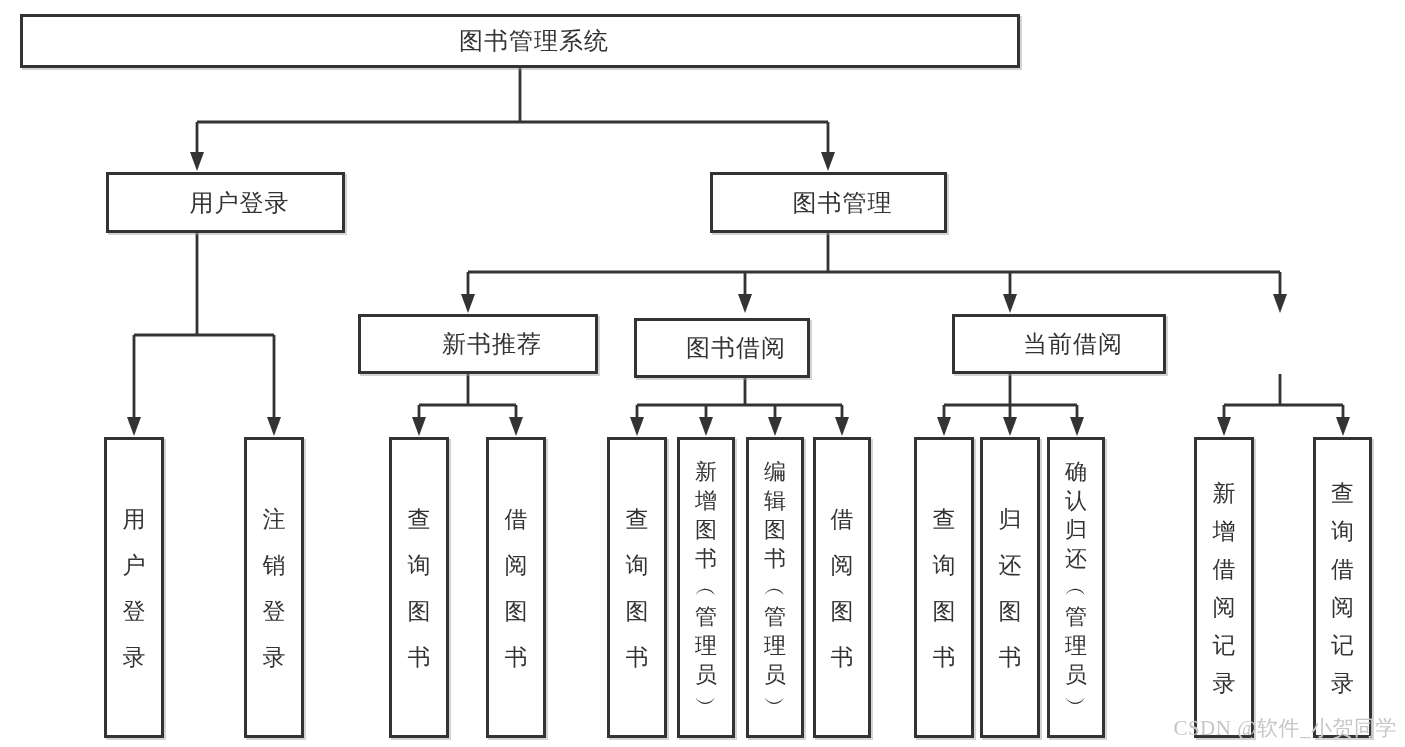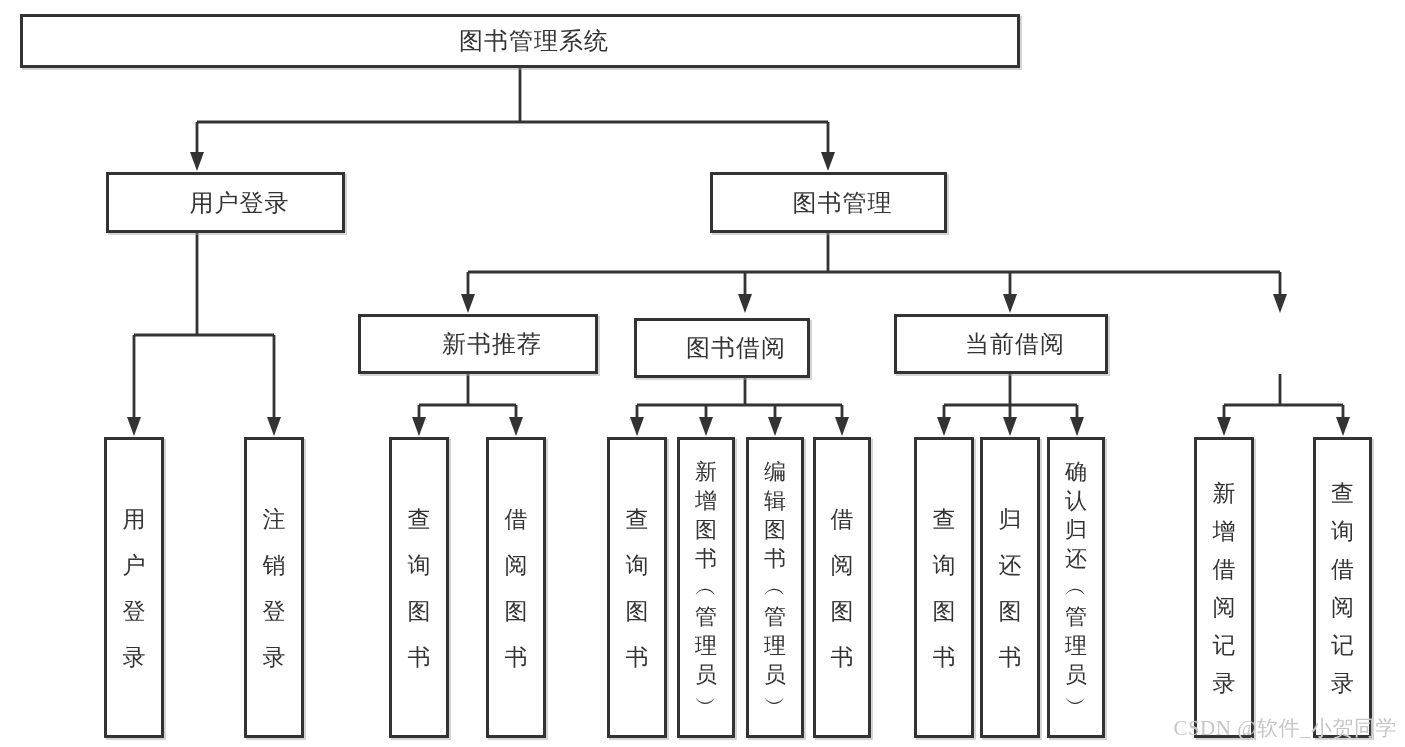--- a/index.html
+++ b/index.html
@@ -119,7 +119,7 @@
   <div class="node h-node" style="left:634px; top:318px; width:176px; height:60px;">
     <span>图书借阅</span>
   </div>
-  <div class="node h-node" style="left:894px; top:314px; width:214px; height:60px;">
+  <div class="node h-node" style="left:952px; top:314px; width:214px; height:60px;">
     <span>当前借阅</span>
   </div>
 

